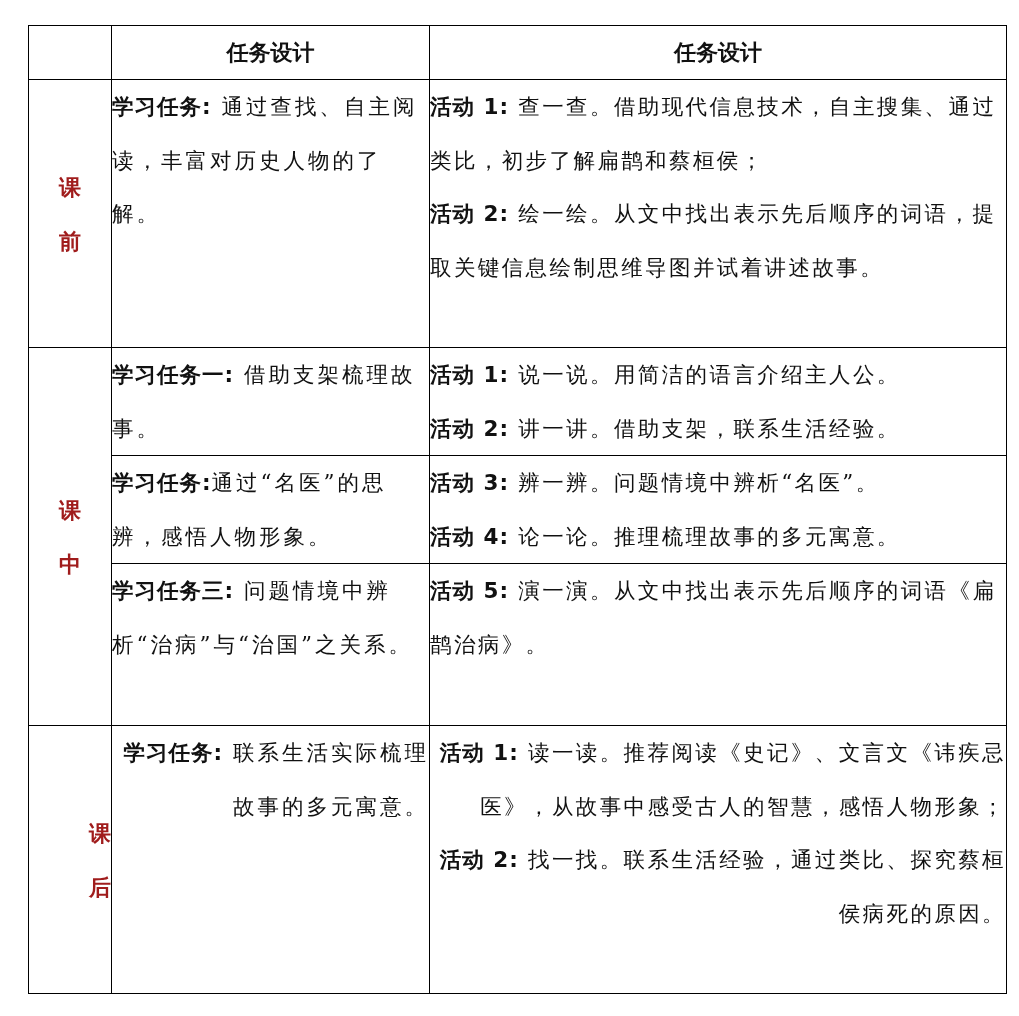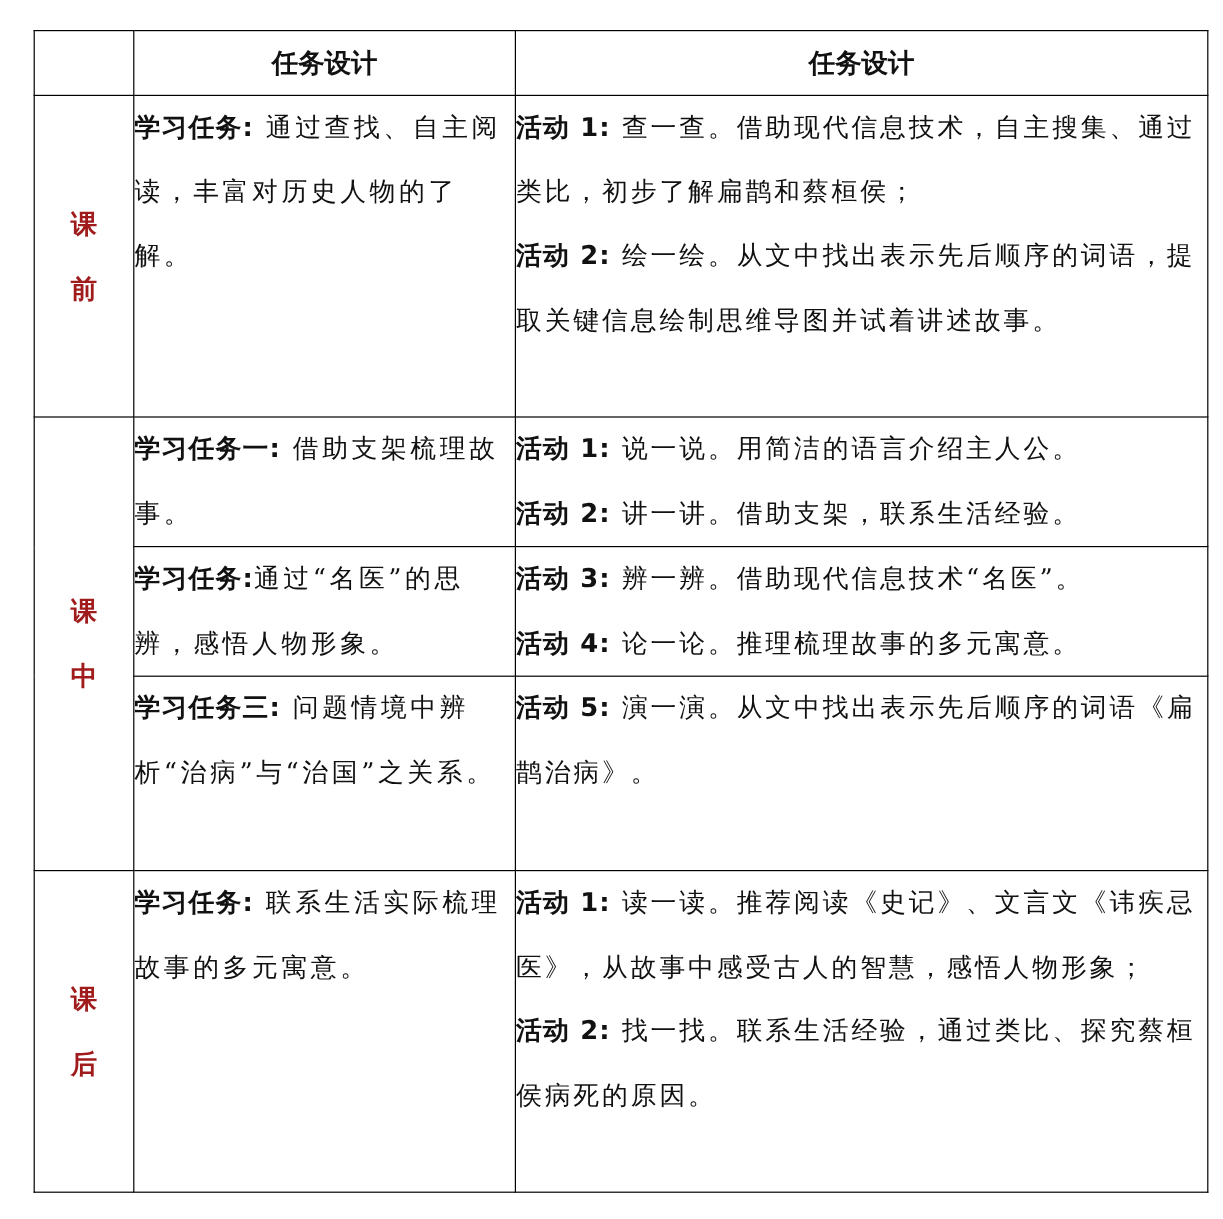--- a/index.html
+++ b/index.html
@@ -78,7 +78,7 @@
         <span class="b">学习任务:</span><span>通过“名医”的思辨，感悟人物形象。</span>
       </td>
       <td class="cell cell-act">
-        <span class="act-line"><span class="b">活动 3:</span><span> 辨一辨。借助现代信息技术“名医”。</span></span>
+        <span class="act-line"><span class="b">活动 3:</span><span> 辨一辨。问题情境中辨析“名医”。</span></span>
         <span class="act-line"><span class="b">活动 4:</span><span> 论一论。推理梳理故事的多元寓意。</span></span>
       </td>
     </tr>

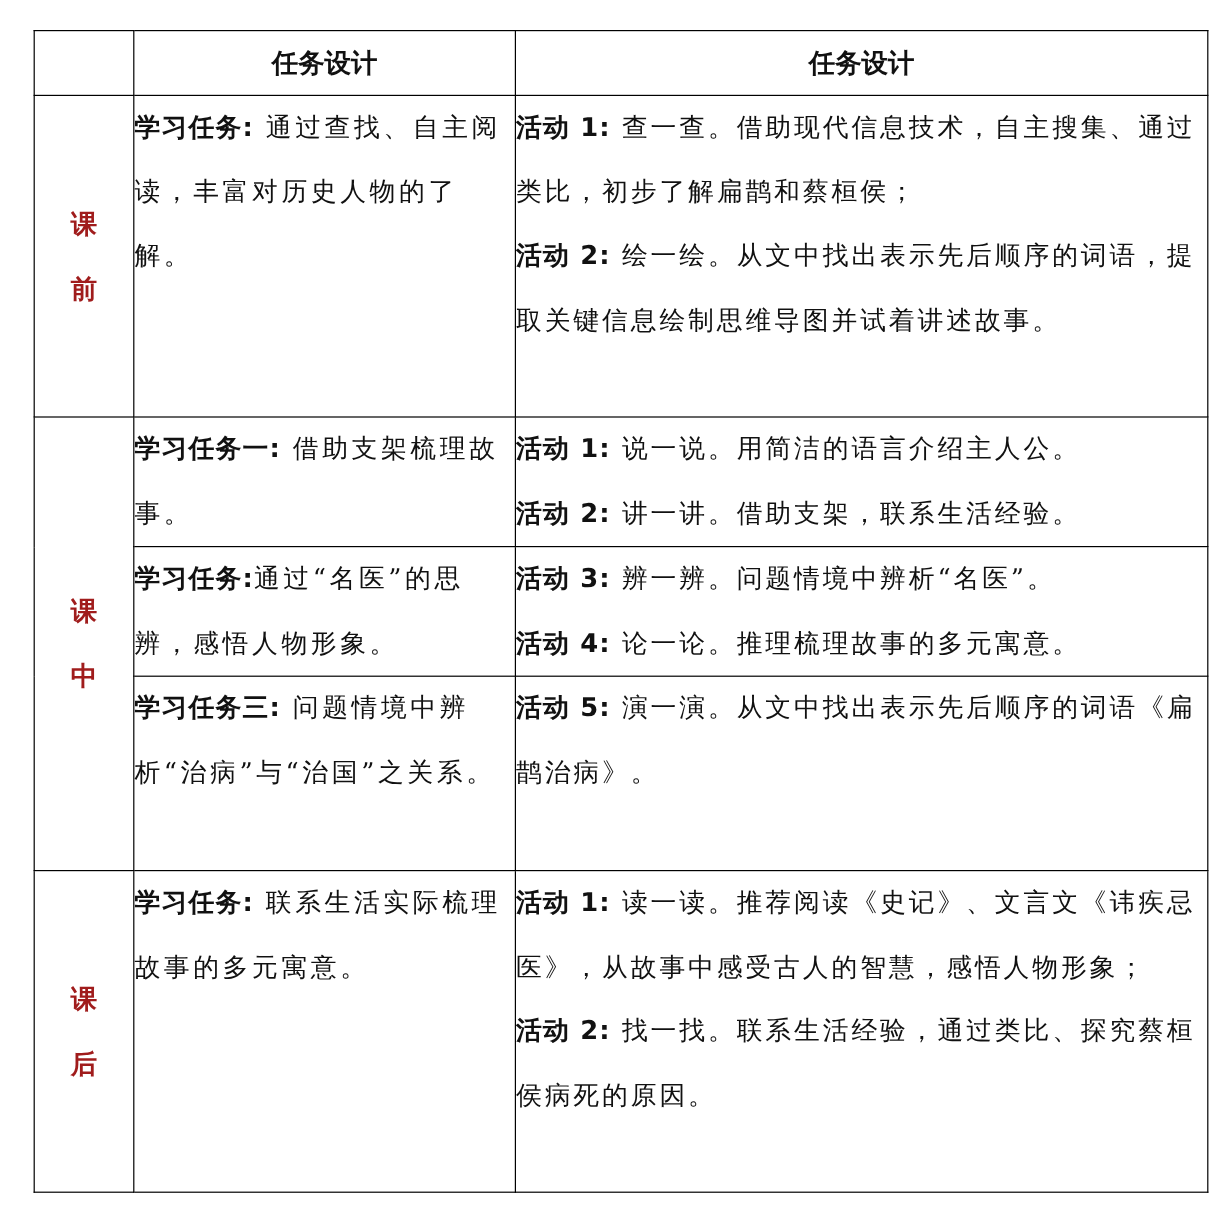--- a/index.html
+++ b/index.html
@@ -25,7 +25,7 @@
     tr.r-pre td { height: 267px; }
     tr.r-in1 td, tr.r-in2 td { height: 106px; }
     tr.r-in3 td { height: 161px; }
-    tr.r-post td { height: 267px; }
+    tr.r-post td { height: 267px; text-align: right; }
     .act-line { display: block; }
   </style>
 </head>

